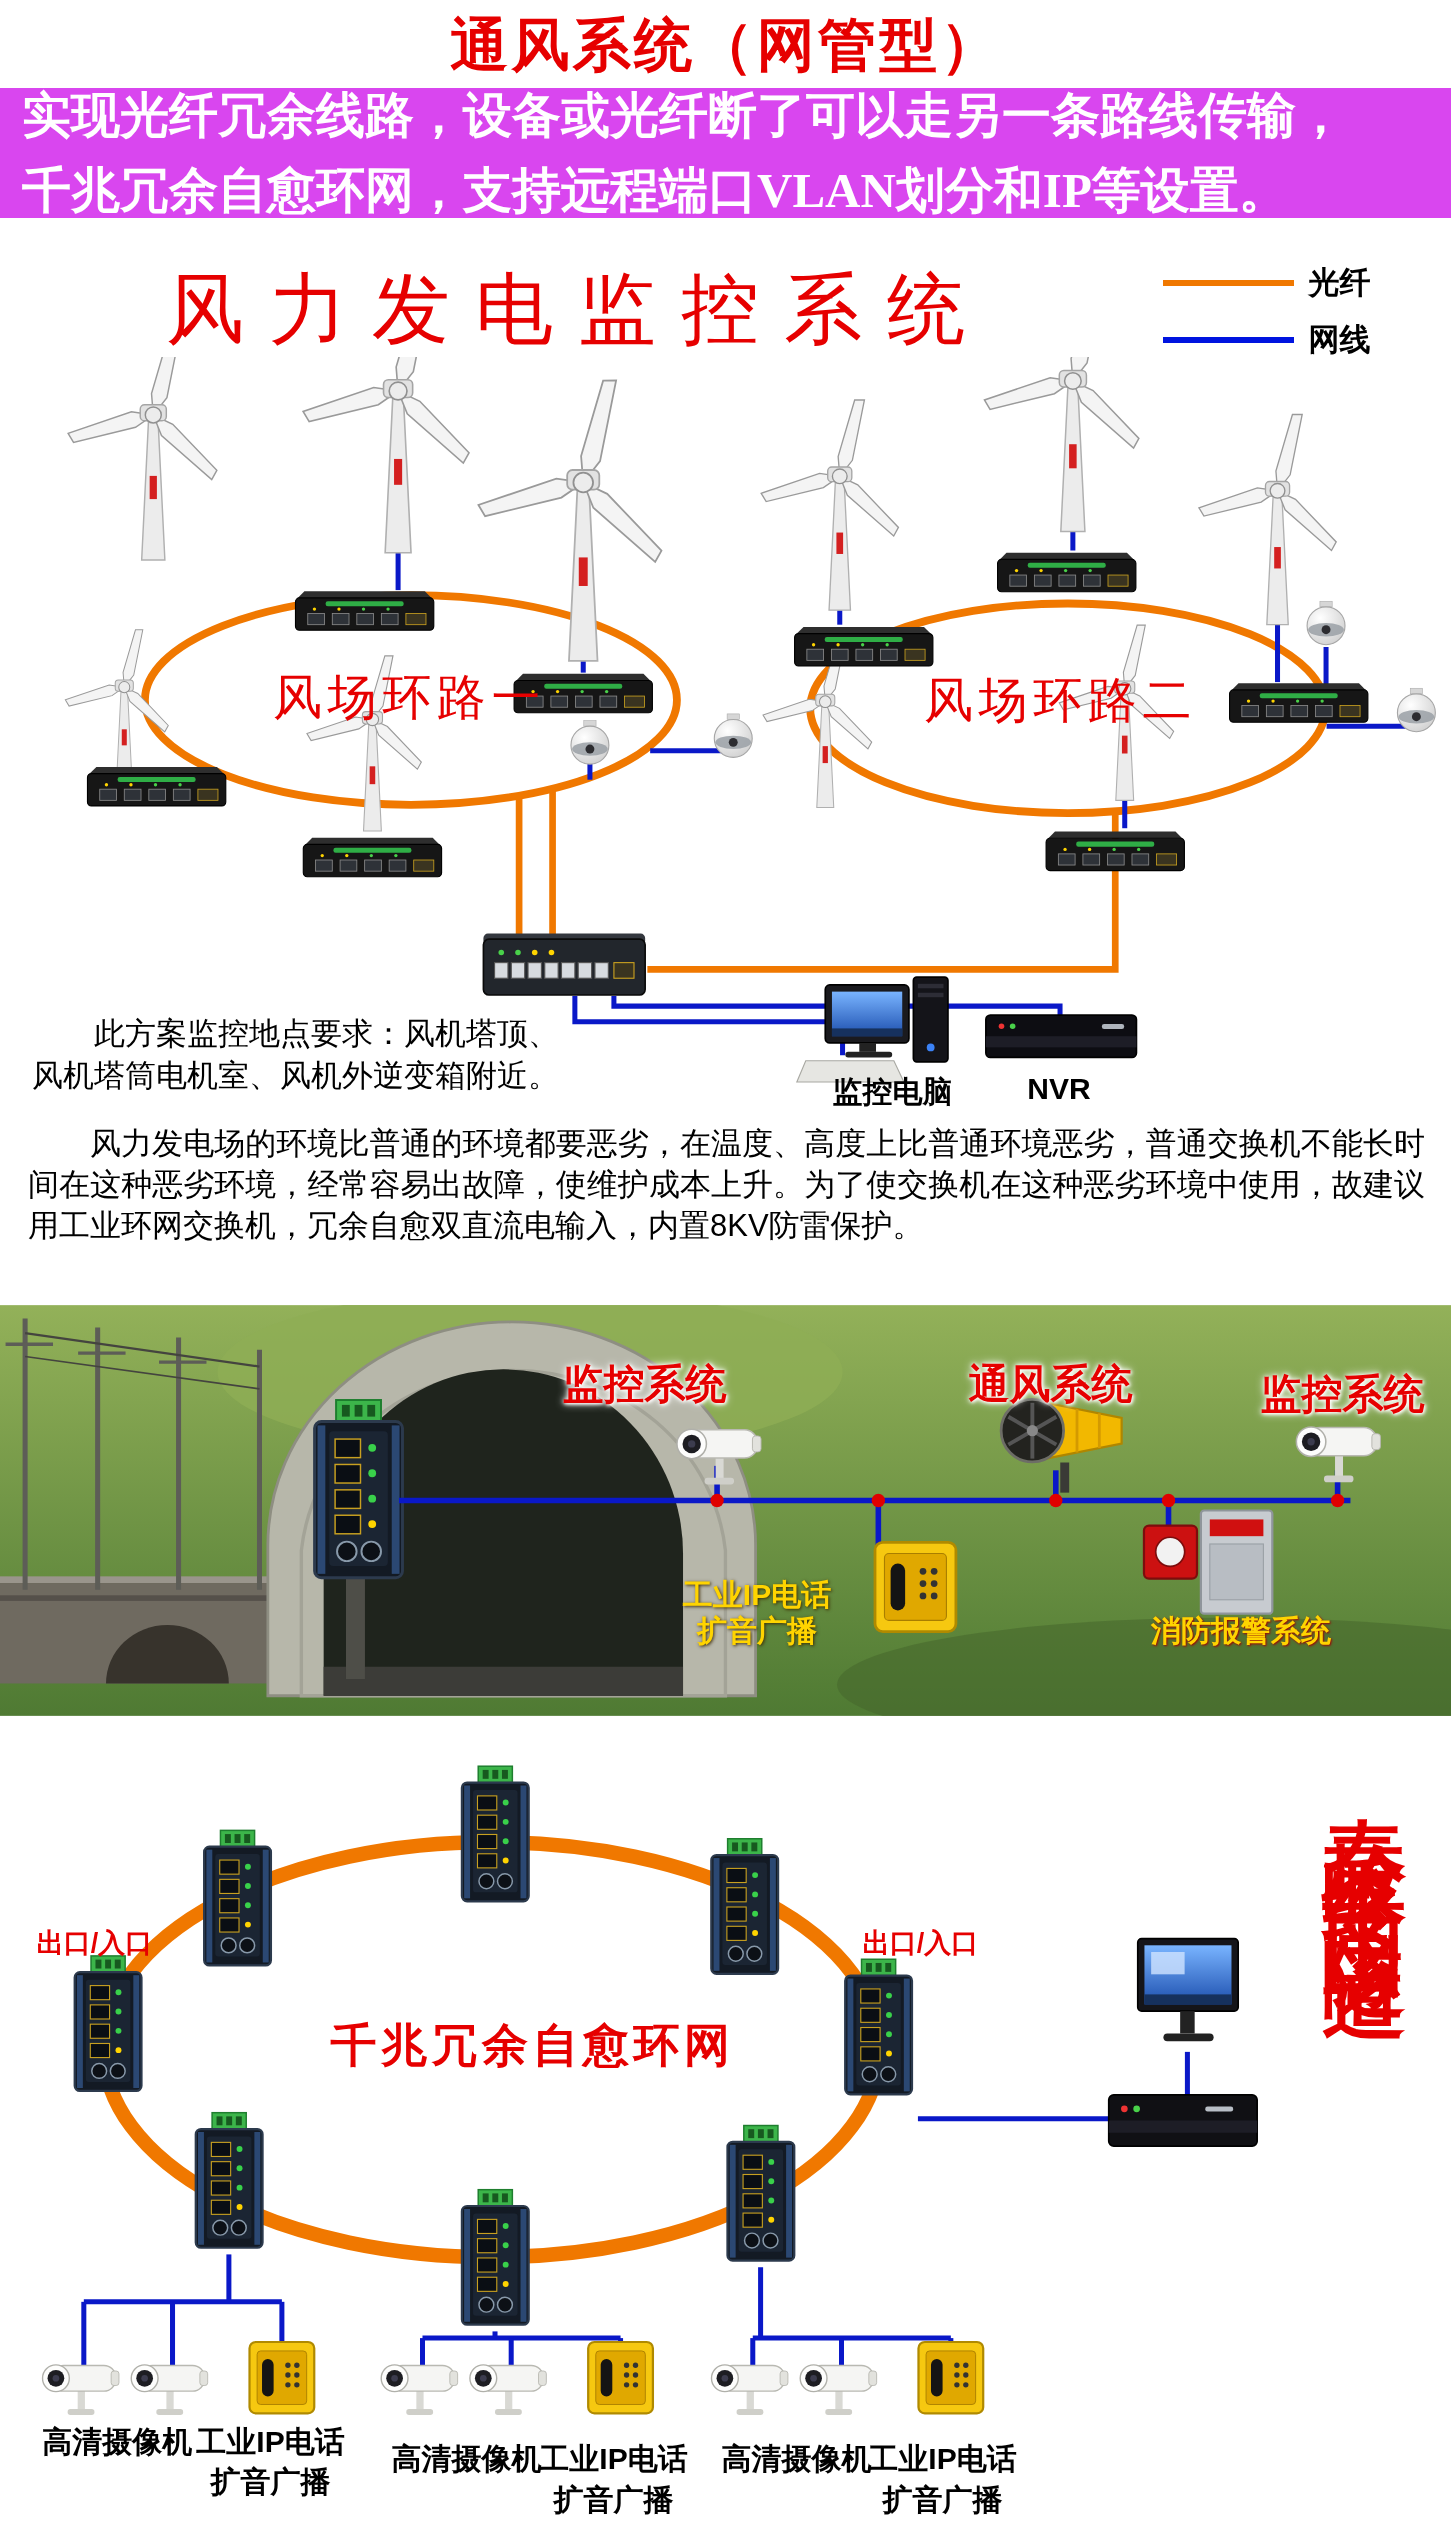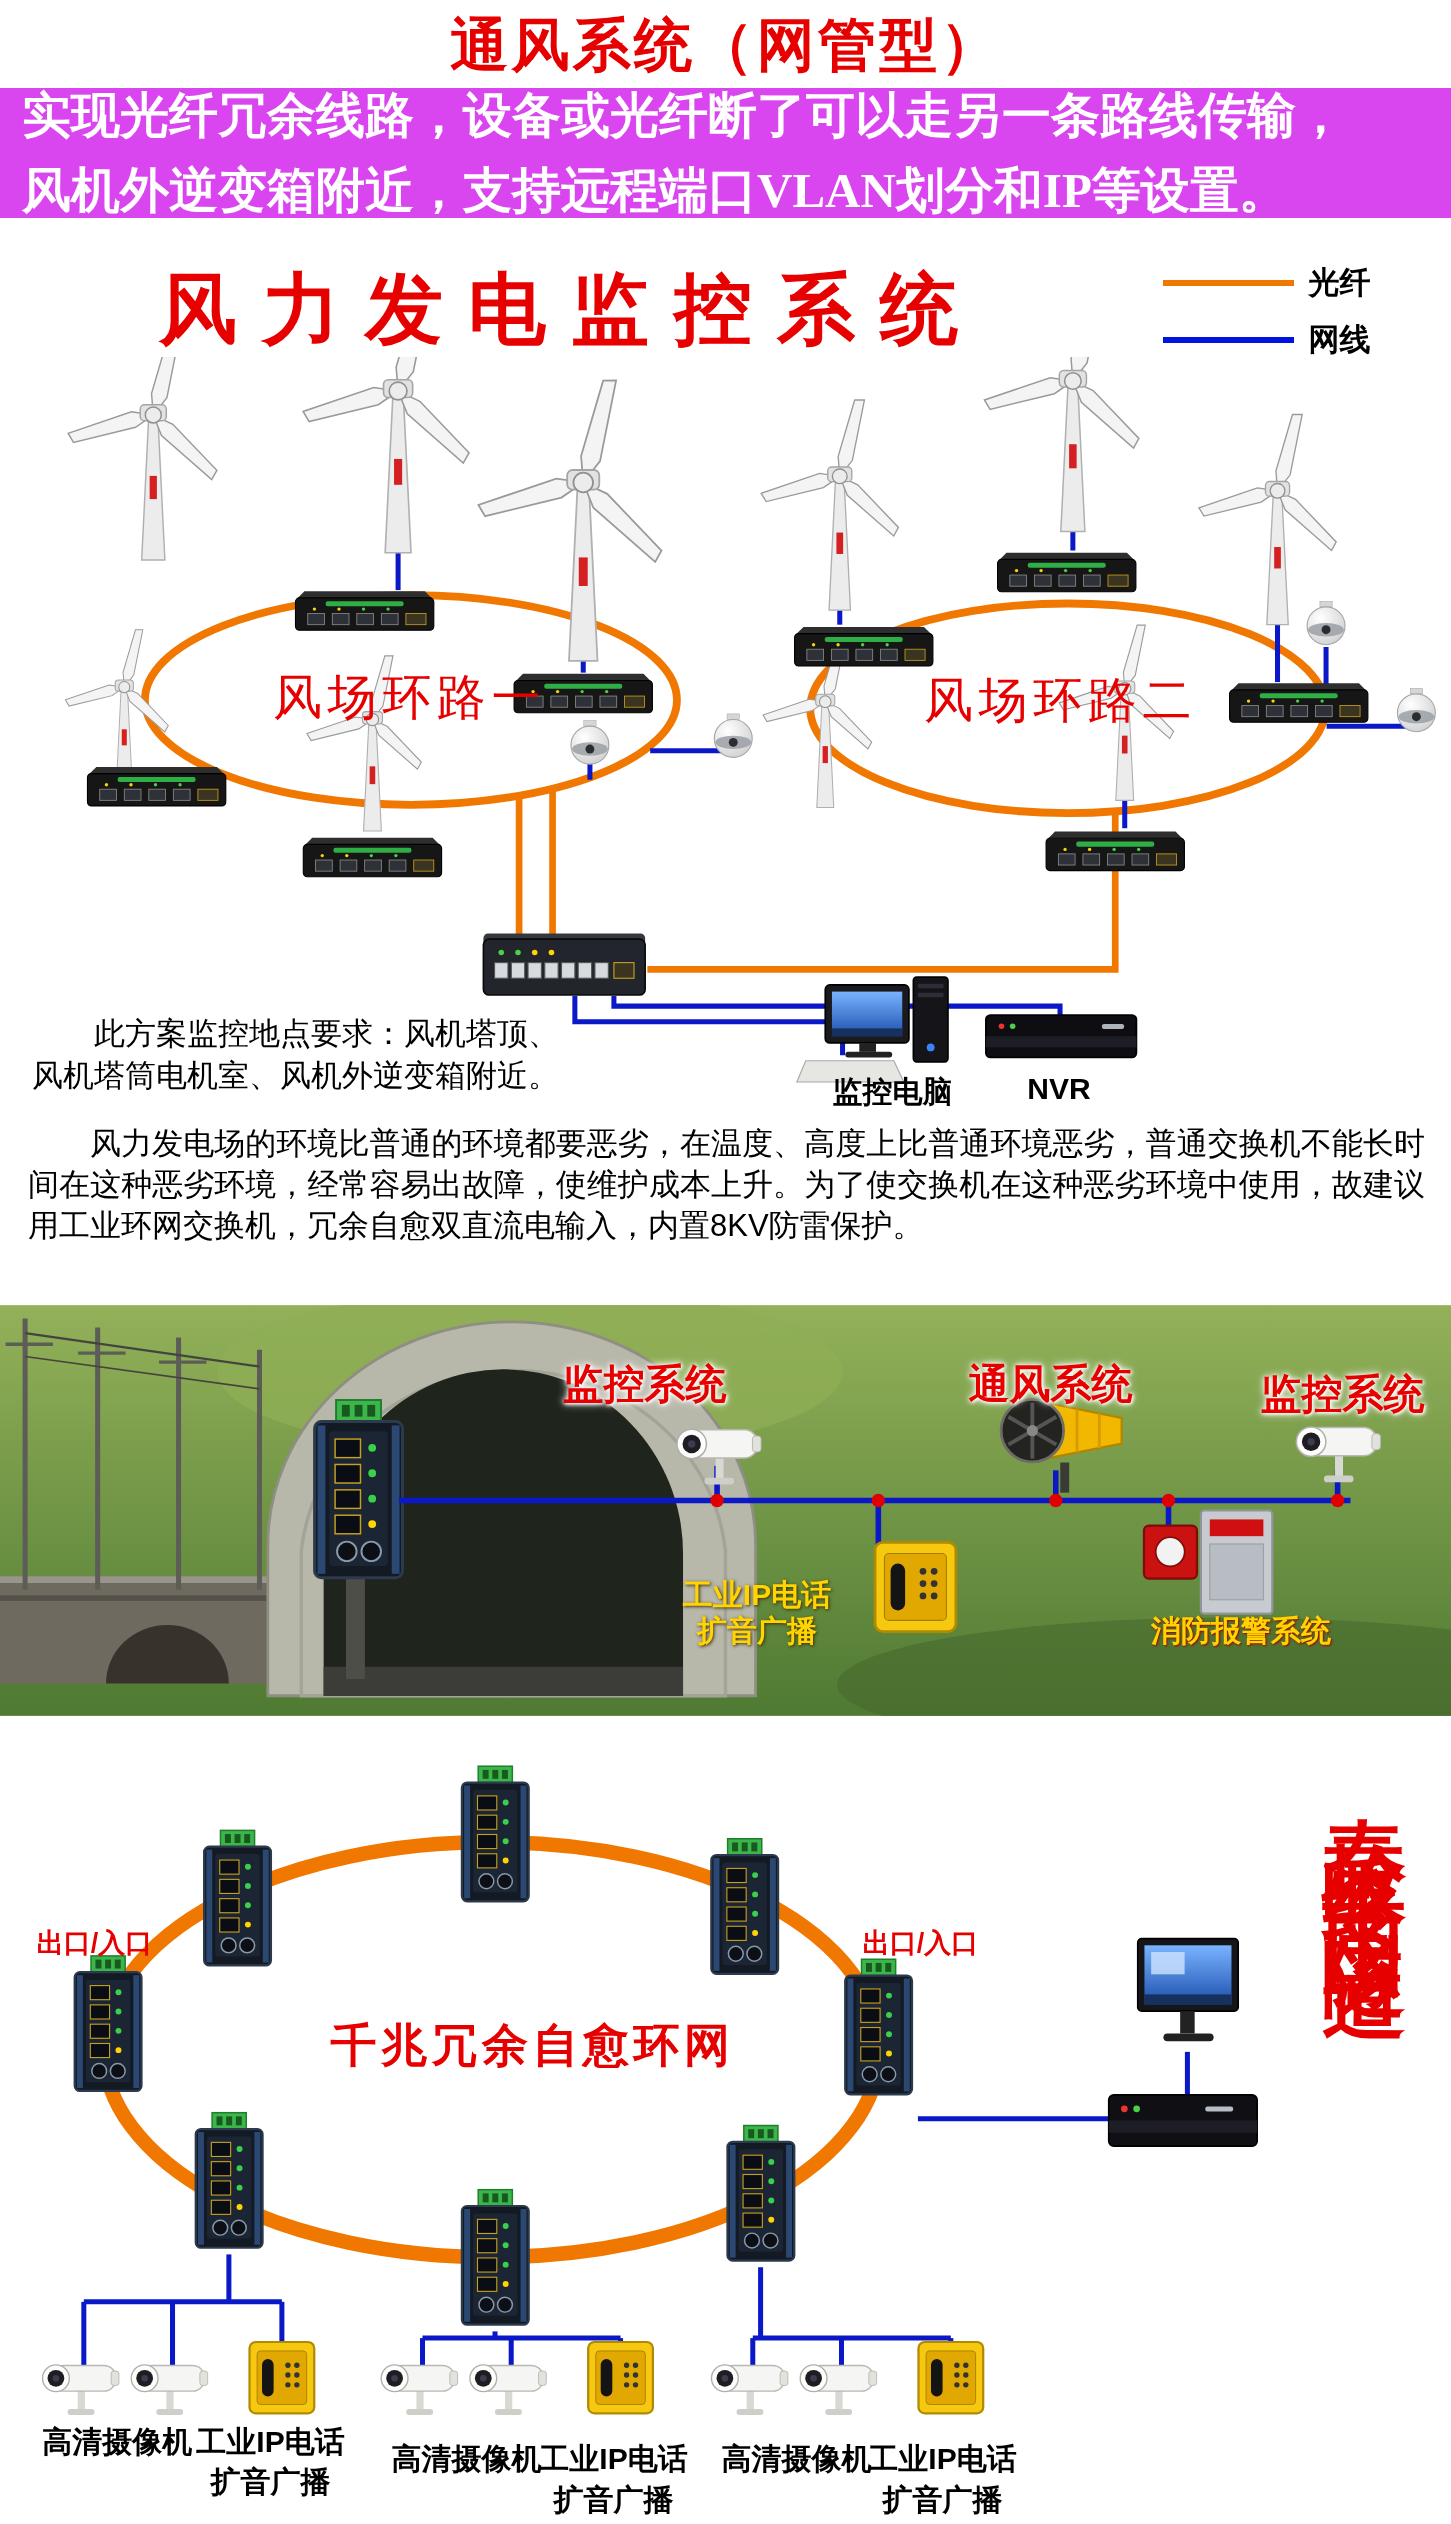--- a/index.html
+++ b/index.html
@@ -164,7 +164,7 @@
   <h1 class="abs page-title">通风系统（网管型）</h1>
   <div class="abs banner">
     <div>实现光纤冗余线路，设备或光纤断了可以走另一条路线传输，</div>
-    <div>风机外逆变箱附近，支持远程端口VLAN划分和IP等设置。</div>
+    <div>千兆冗余自愈环网，支持远程端口VLAN划分和IP等设置。</div>
   </div>
 
   <h2 class="abs wind-title">风力发电监控系统</h2>

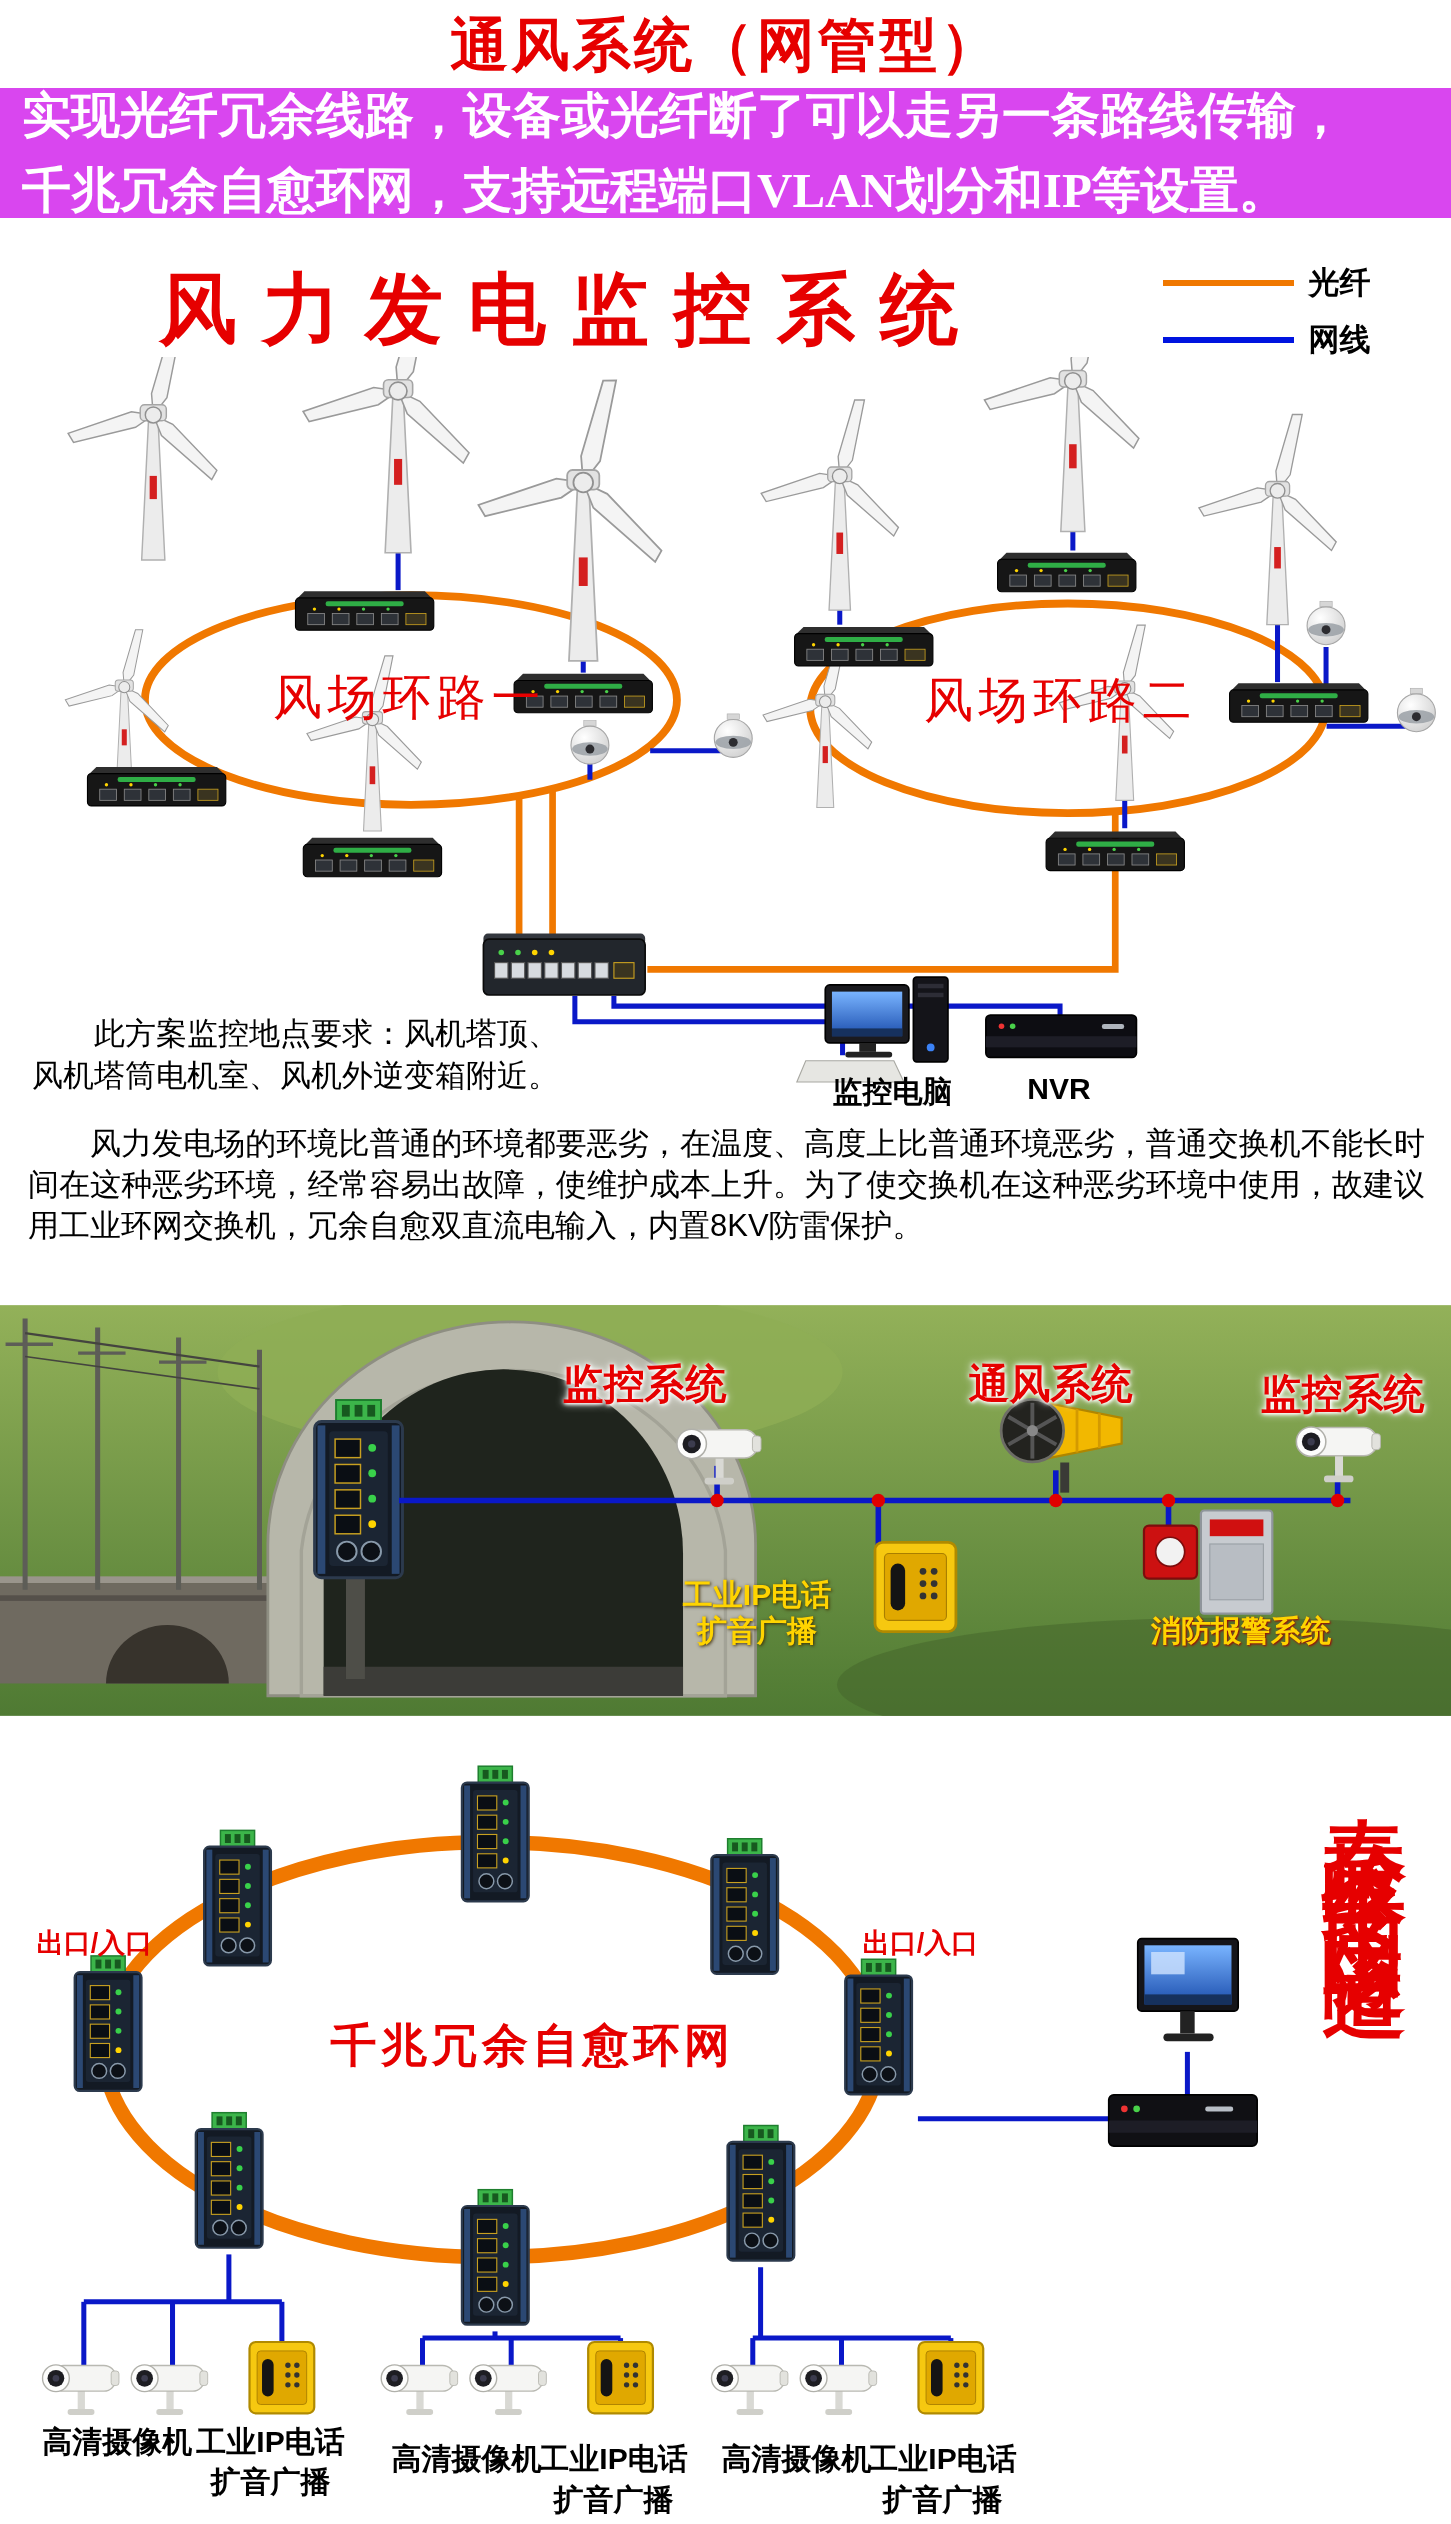--- a/index.html
+++ b/index.html
@@ -16,7 +16,7 @@
     font-size:49px;font-weight:bold;font-family:"Liberation Serif","DejaVu Serif",serif;white-space:nowrap}
 
   
-  .wind-title{top:258px;left:159px;font-size:78px;font-weight:bold;color:#e60000;letter-spacing:25px;white-space:nowrap}
+  .wind-title{top:258px;left:166px;font-size:78px;font-weight:normal;color:#e60000;letter-spacing:25px;white-space:nowrap}
   .legend{top:262px;left:1163px;display:flex;flex-direction:column;gap:15px}
   .legend-row{display:flex;align-items:center;gap:14.5px}
   .legend-line{width:131px;height:6.7px;display:inline-block}

